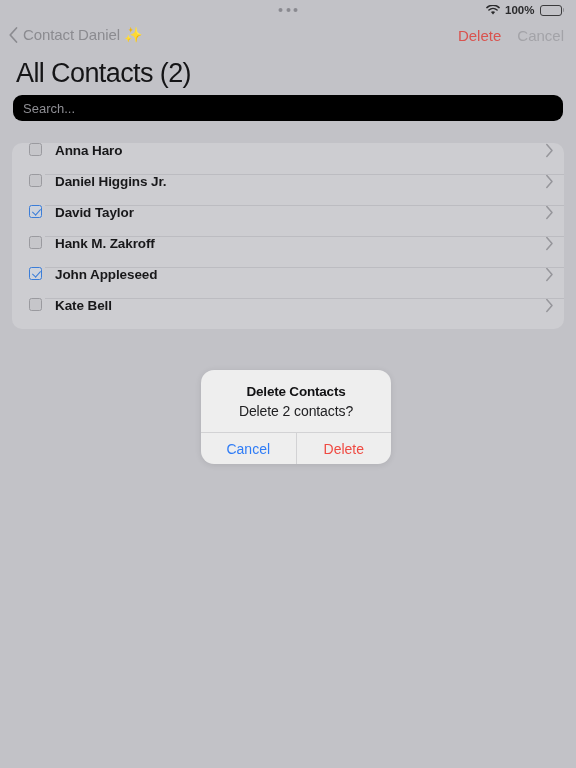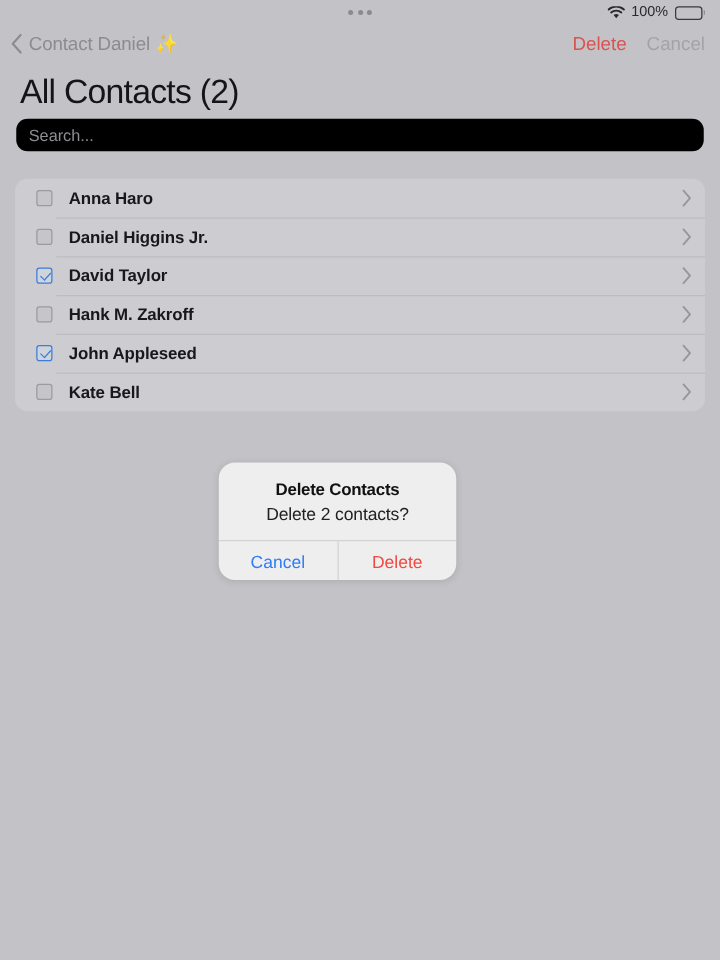--- a/index.html
+++ b/index.html
@@ -46,7 +46,7 @@
     align-items: center;
     gap: 5px;
     font-size: 11.5px;
-    font-weight: 400;
+    font-weight: 700;
     color: #2a2a2c;
   }
   .wifi-icon { display: block; }

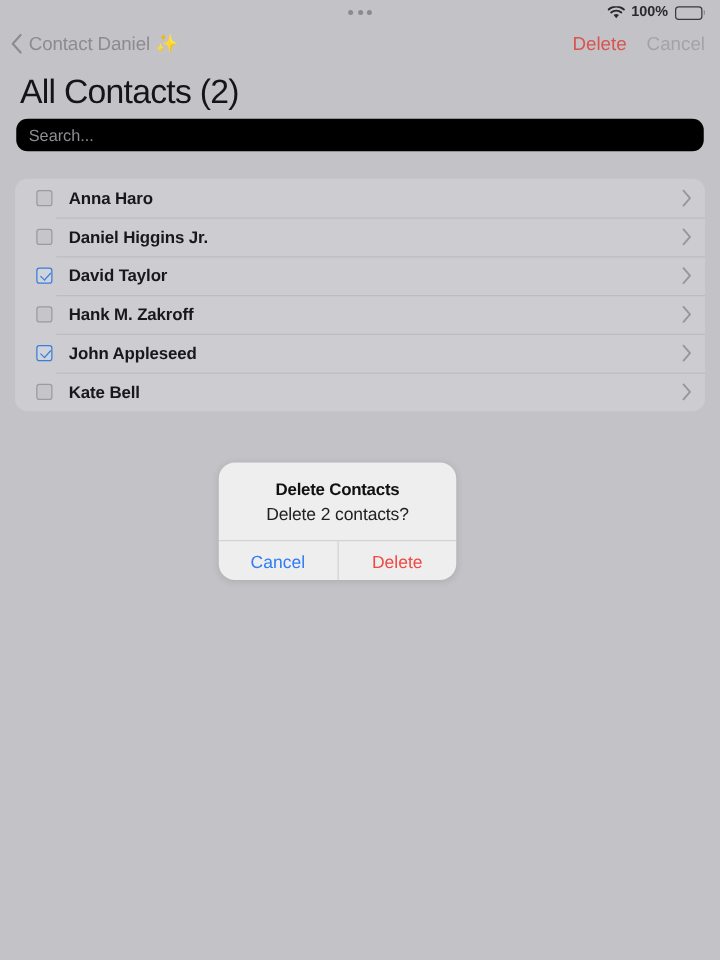--- a/index.html
+++ b/index.html
@@ -145,7 +145,6 @@
   .contact-row {
     height: 31px;
     display: flex;
-    align-items: center;
     padding: 0 10px 0 17px;
     position: relative;
     cursor: pointer;

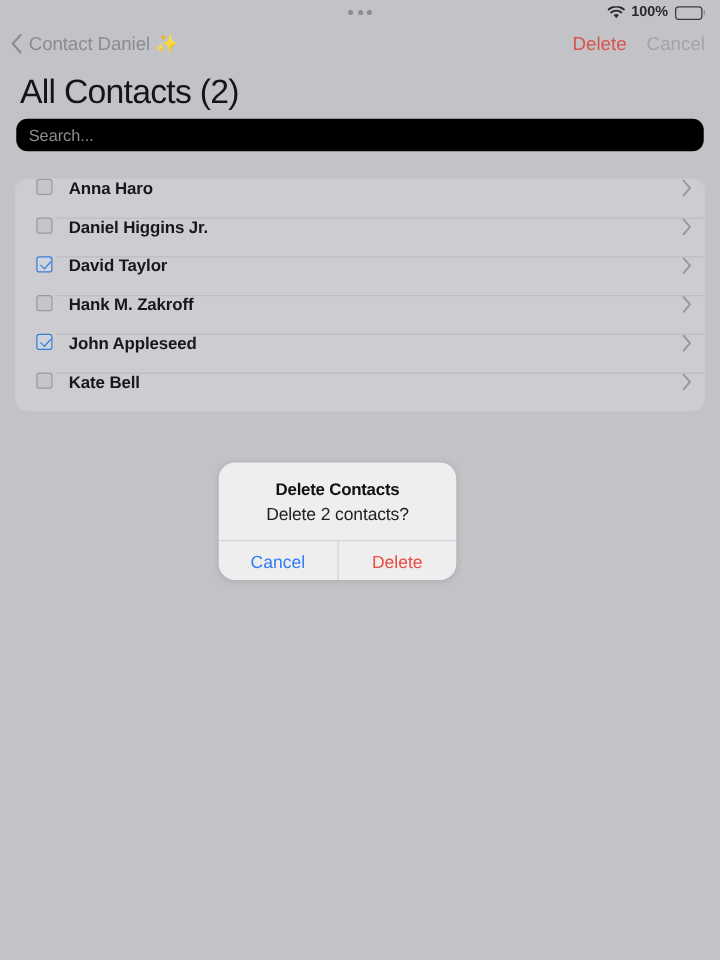--- a/index.html
+++ b/index.html
@@ -204,7 +204,7 @@
   
   .alert-dialog {
     position: absolute;
-    left: 175px;
+    left: 201px;
     top: 370px;
     width: 190px;
     background: #eeeeee;

